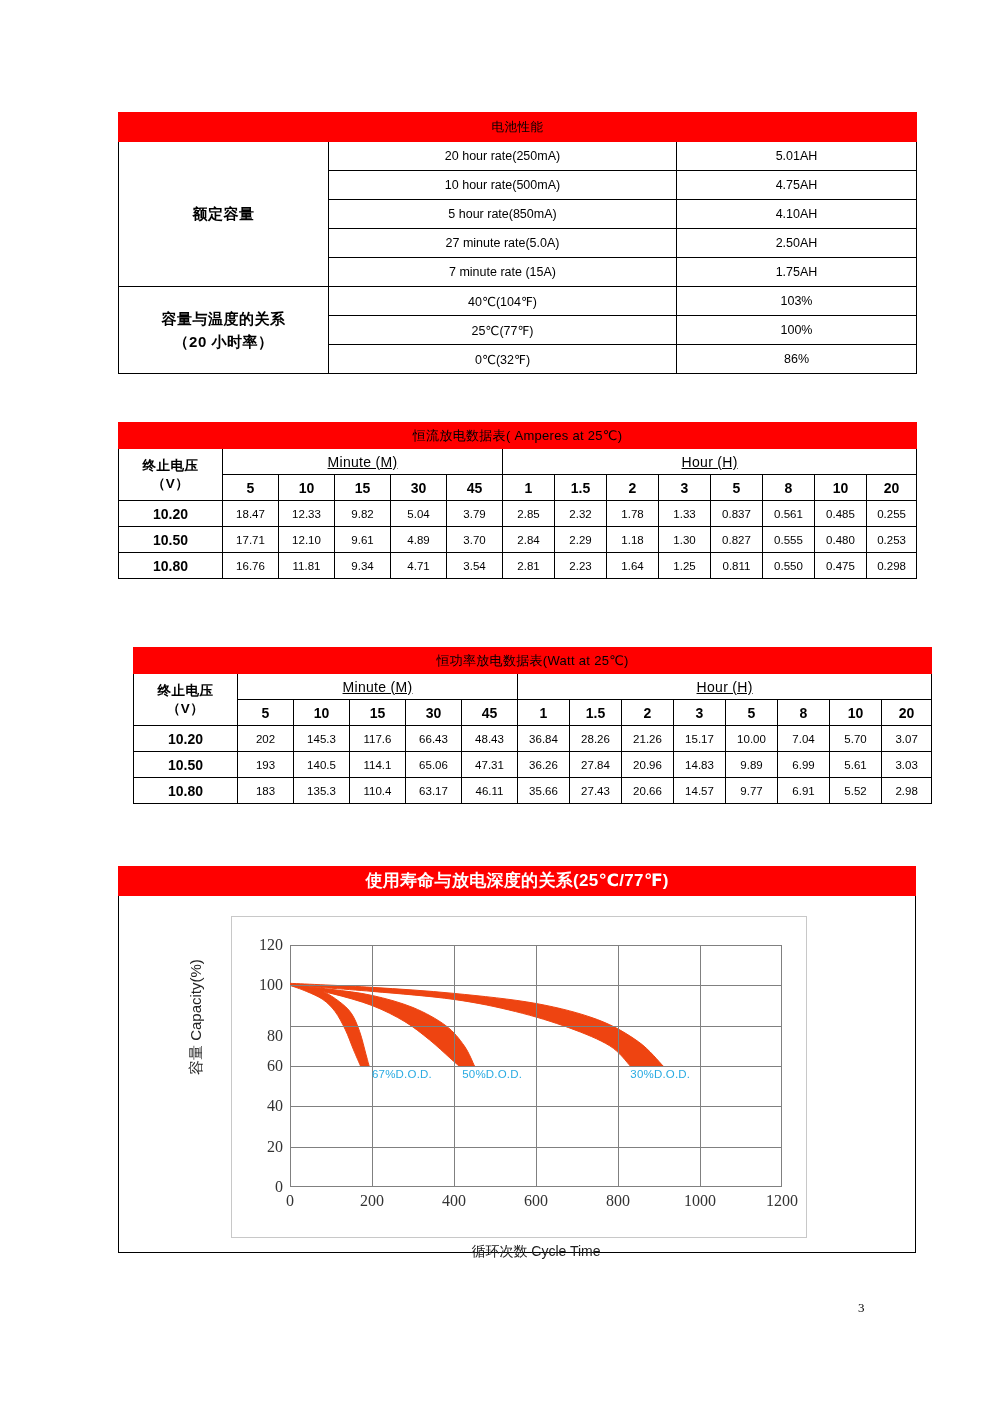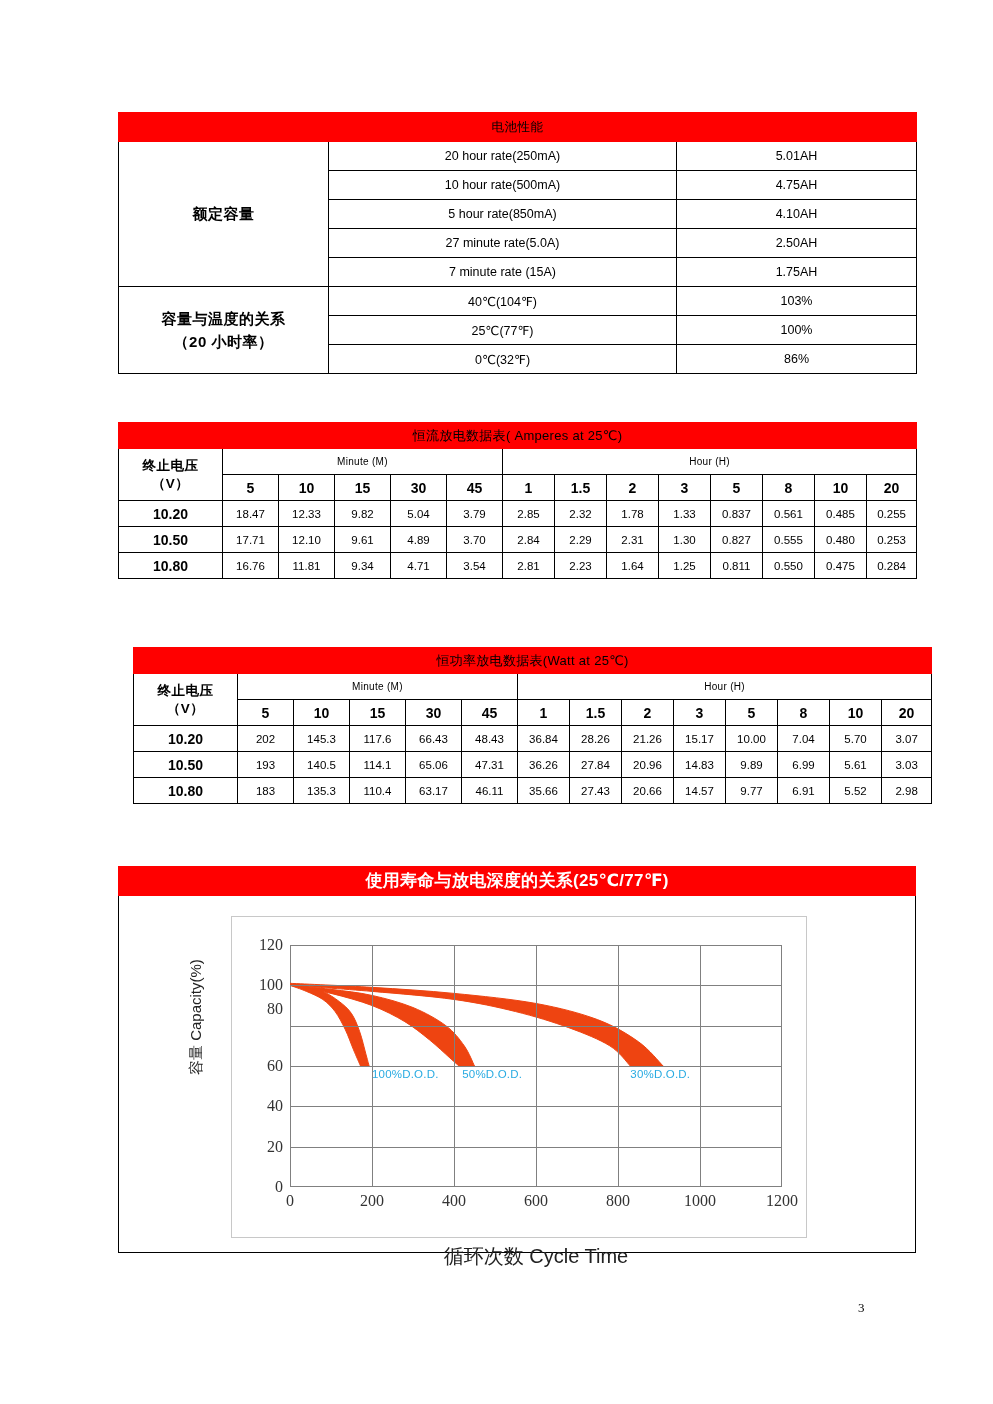--- a/index.html
+++ b/index.html
@@ -76,8 +76,9 @@
     letter-spacing: 0.5px;
   }
   table.discharge td.hdr-span {
-    font-size: 10px;
+    font-size: 14px;
     letter-spacing: 0.3px;
+    text-decoration: underline;
   }
   table.discharge td.hdr-col {
     font-weight: bold;

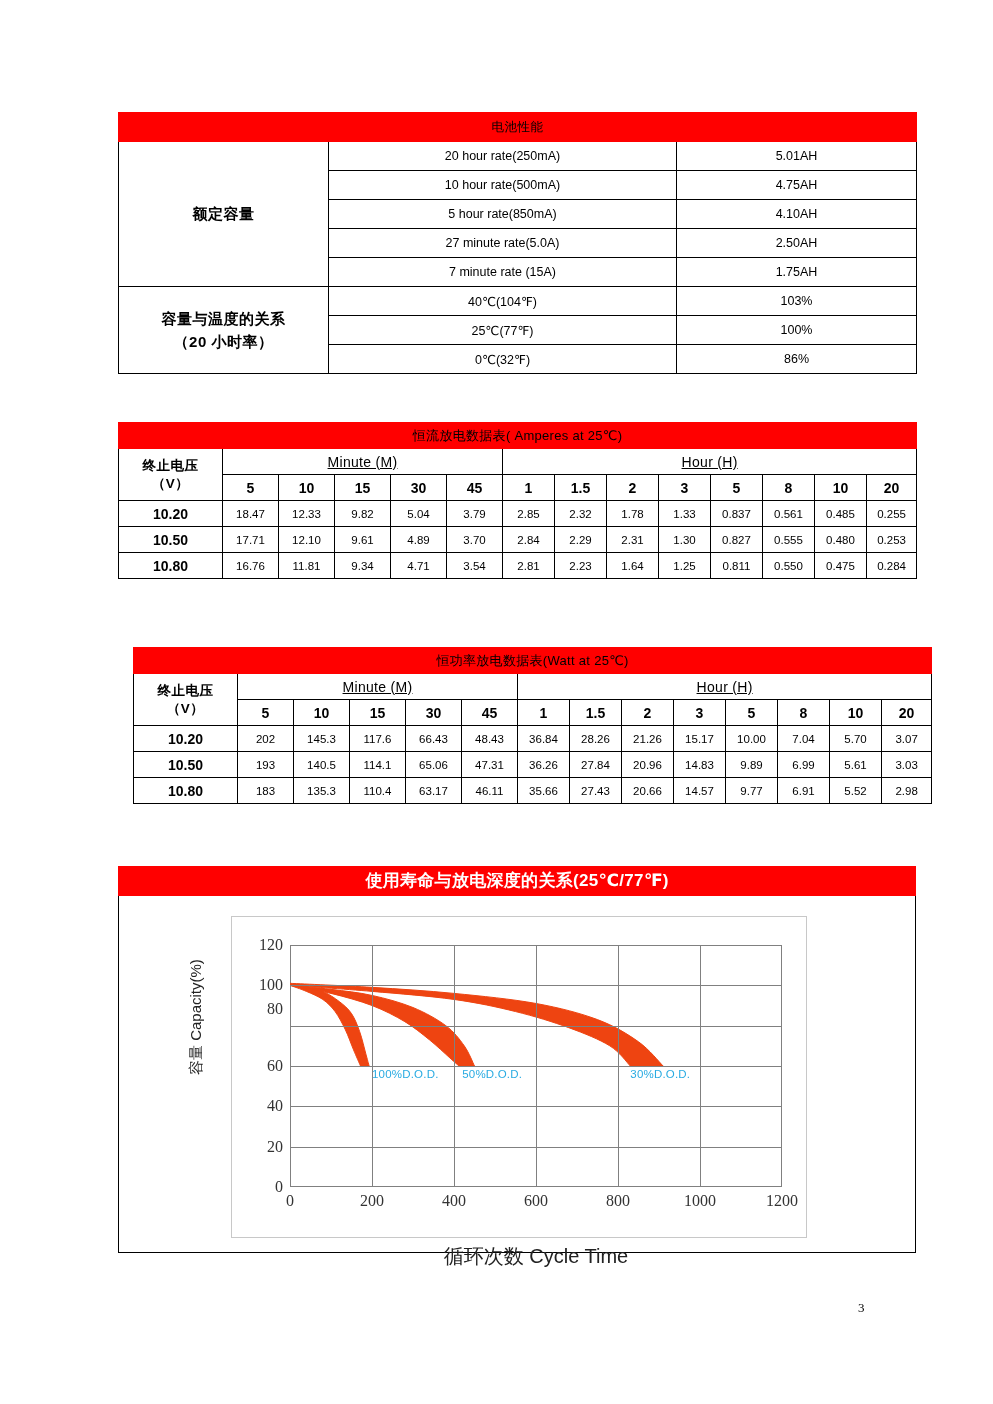--- a/index.html
+++ b/index.html
@@ -324,7 +324,7 @@
           <td class="val">3.70</td>
           <td class="val">2.84</td>
           <td class="val">2.29</td>
-          <td class="val">2.31</td>
+          <td class="val">1.18</td>
           <td class="val">1.30</td>
           <td class="val">0.827</td>
           <td class="val">0.555</td>

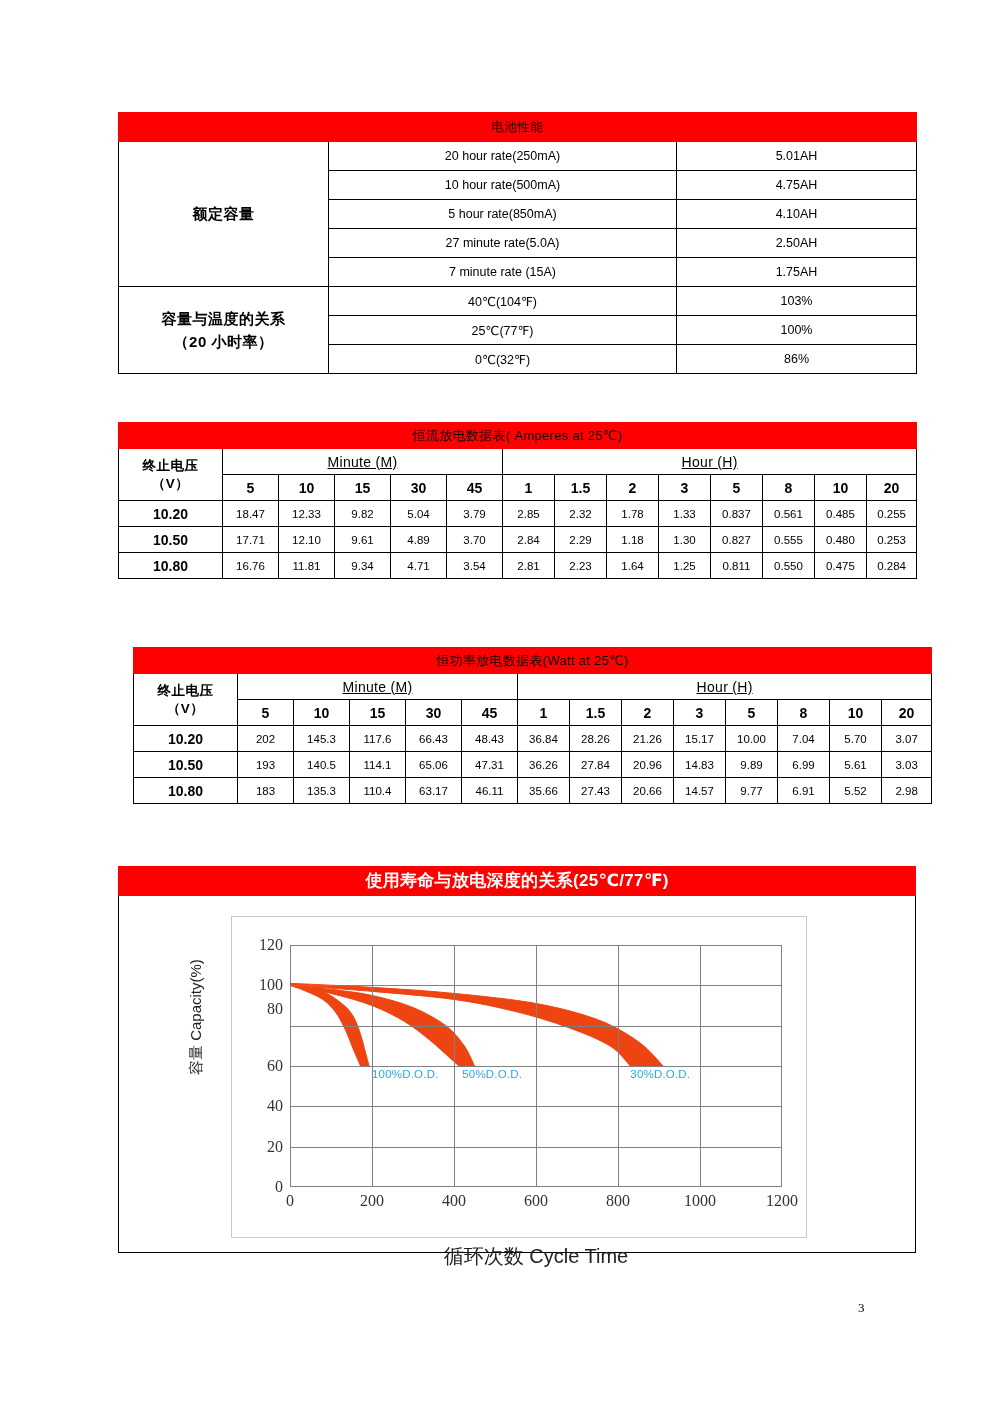--- a/index.html
+++ b/index.html
@@ -345,7 +345,7 @@
           <td class="val">0.811</td>
           <td class="val">0.550</td>
           <td class="val">0.475</td>
-          <td class="val">0.284</td>
+          <td class="val">0.298</td>
         </tr>
       </tbody>
     </table>

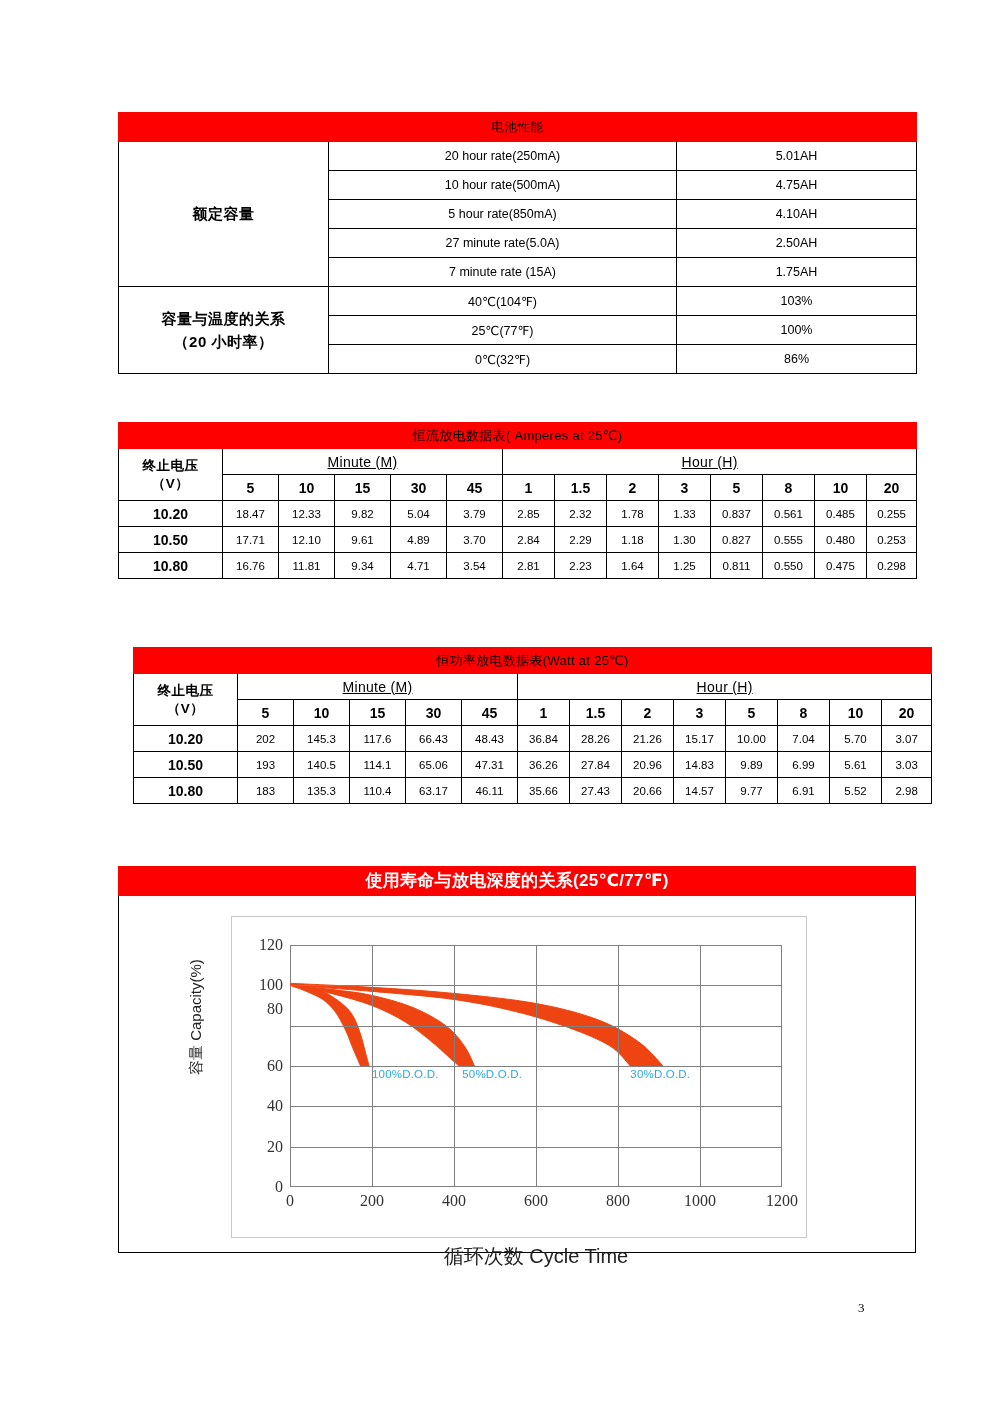--- a/index.html
+++ b/index.html
@@ -469,7 +469,7 @@
             <div class="gl h" style="top: 121px;"></div>
             <div class="ytick" style="top: 121px;">60</div>
             <div class="gl h" style="top: 80.6667px;"></div>
-            <div class="ytick" style="top: 64px;">80</div>
+            <div class="ytick" style="top: 91px;">80</div>
             <div class="gl h" style="top: 40.3333px;"></div>
             <div class="ytick" style="top: 40.3333px;">100</div>
             <div class="ytick" style="top: 0px;">120</div>

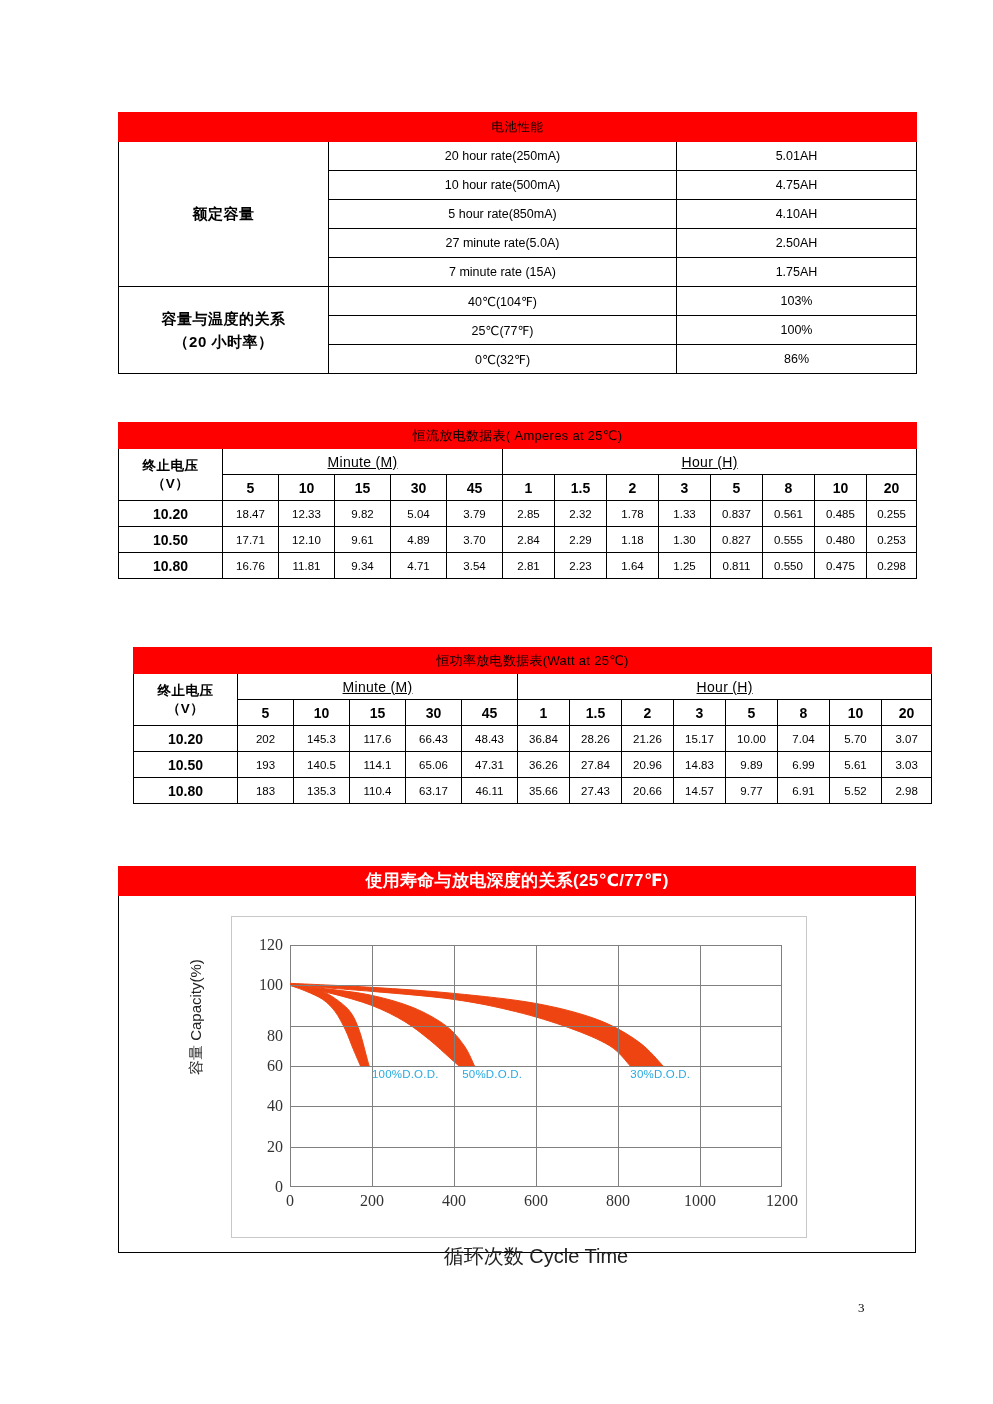--- a/index.html
+++ b/index.html
@@ -485,7 +485,7 @@
             <div class="gl v" style="left: 410px;"></div>
             <div class="xtick" style="left: 410px;">1000</div>
             <div class="xtick" style="left: 492px;">1200</div>
-            <div class="dod-label" style="left: 82px; top: 123.083px;">100%D.O.D.</div>
+            <div class="dod-label" style="left: 82px; top: 123.083px;">67%D.O.D.</div>
             <div class="dod-label" style="left: 172.2px; top: 123.083px;">50%D.O.D.</div>
             <div class="dod-label" style="left: 340.3px; top: 123.083px;">30%D.O.D.</div>
           </div>

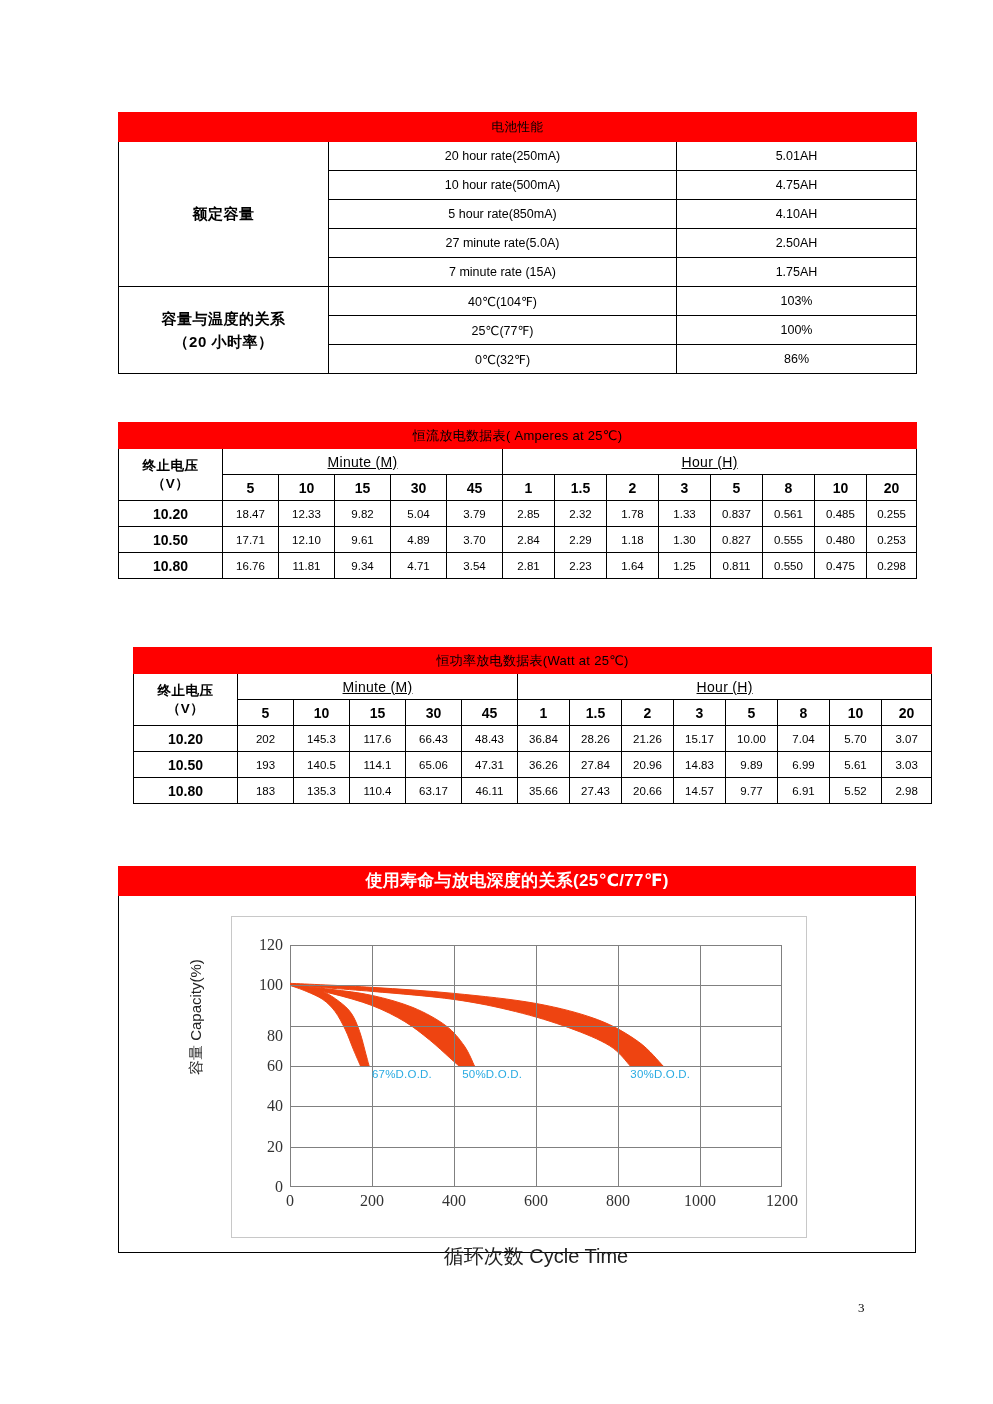--- a/index.html
+++ b/index.html
@@ -163,7 +163,7 @@
     margin-top: 28px;
     left: 50%;
     transform: translateX(-50%);
-    font-size: 20px;
+    font-size: 14px;
     color: #222;
     white-space: nowrap;
   }

